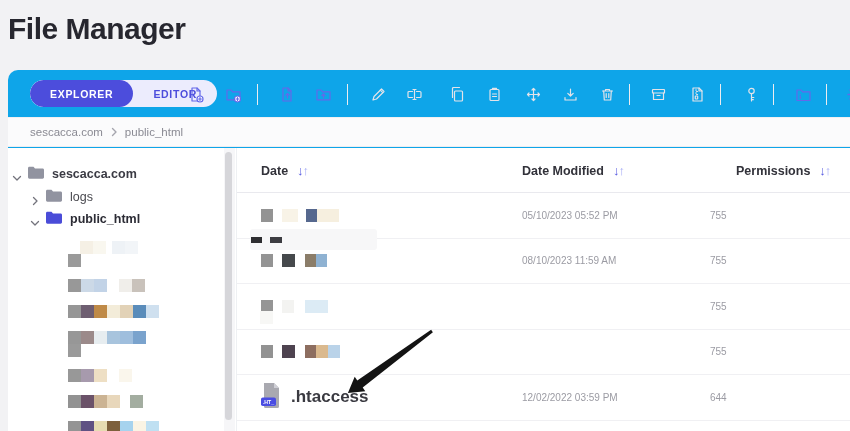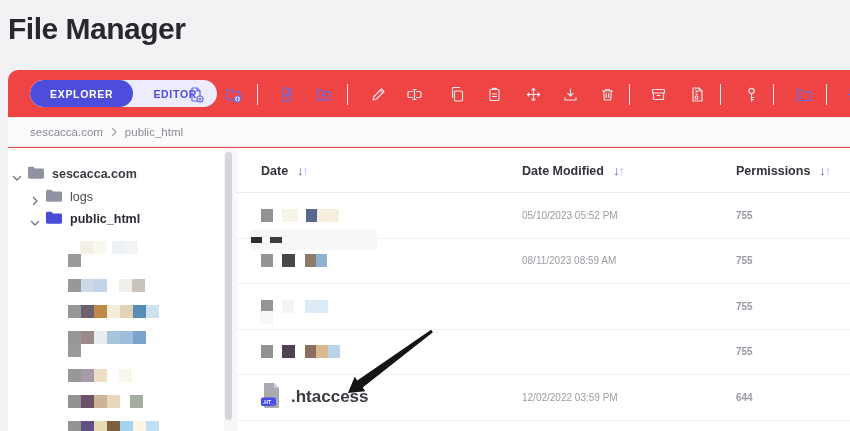--- a/index.html
+++ b/index.html
@@ -8,7 +8,7 @@
   .page-title { position:absolute; left:8px; top:12px; font-size:30px; font-weight:800;
                 color:#27272f; letter-spacing:-0.5px; }
   .card { position:absolute; left:8px; top:70px; width:842px; bottom:0;
-          background:#ef4444; border-radius:10px 0 0 0; overflow:hidden; }
+          background:#0ea5e9; border-radius:10px 0 0 0; overflow:hidden; }
   
   .toolbar { position:relative; height:48px; border-bottom:1px solid #f0f0f3; }
   .toggle { position:absolute; left:22px; top:10px; height:27px; display:flex;

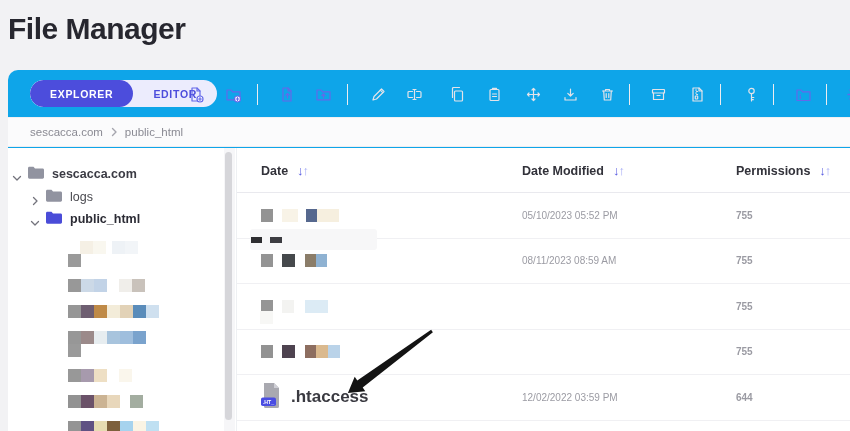--- a/index.html
+++ b/index.html
@@ -52,7 +52,7 @@
   .cell-name { position:absolute; left:24px; top:0; height:100%; display:flex; align-items:center; }
   .cell-date, .cell-perm { position:absolute; top:0; height:100%; display:flex; align-items:center;
         font-size:10px; color:#9b9ba3; }
-  .cell-date { left:285px; } .cell-perm { left:499px;font-weight:bold; }
+  .cell-date { left:285px; } .cell-perm { left:473px; }
   .fname { font-size:17px; font-weight:600; color:#3a3a41; margin-left:10px; }
   .censor-box { position:absolute; left:13px; top:81px; width:127px; height:21px;
                 background:#f7f7f8; border-radius:3px; z-index:3; }

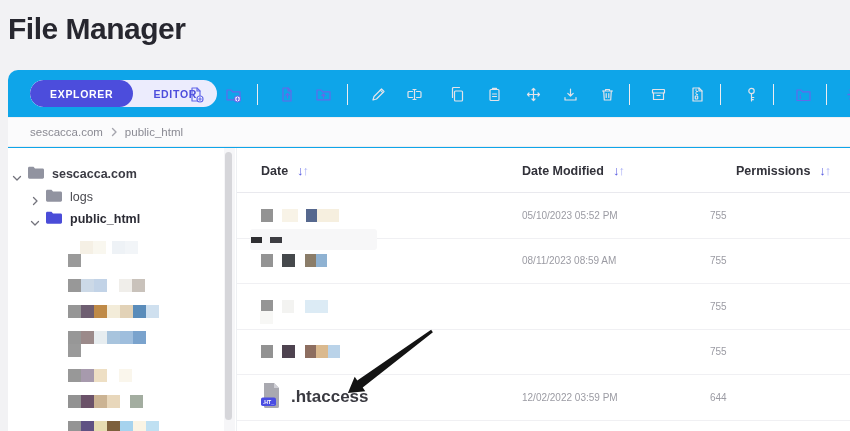--- a/index.html
+++ b/index.html
@@ -289,7 +289,7 @@
         <div class="cell-name">
             <span class="px-row" style="position:static"><span style="display: inline-block; vertical-align: top; width: 12px; height: 13px; background: rgb(148, 148, 148); margin-left: 0px;"></span><span style="display: inline-block; vertical-align: top; width: 13px; height: 13px; background: rgb(70, 73, 76); margin-left: 9px;"></span><span style="display: inline-block; vertical-align: top; width: 11px; height: 13px; background: rgb(139, 125, 105); margin-left: 10px;"></span><span style="display: inline-block; vertical-align: top; width: 11px; height: 13px; background: rgb(143, 178, 210); margin-left: 0px;"></span></span>
           </div>
-        <div class="cell-date">08/11/2023 08:59 AM</div>
+        <div class="cell-date">08/10/2023 11:59 AM</div>
         <div class="cell-perm">755</div>
       </div>
       <div class="trow">

